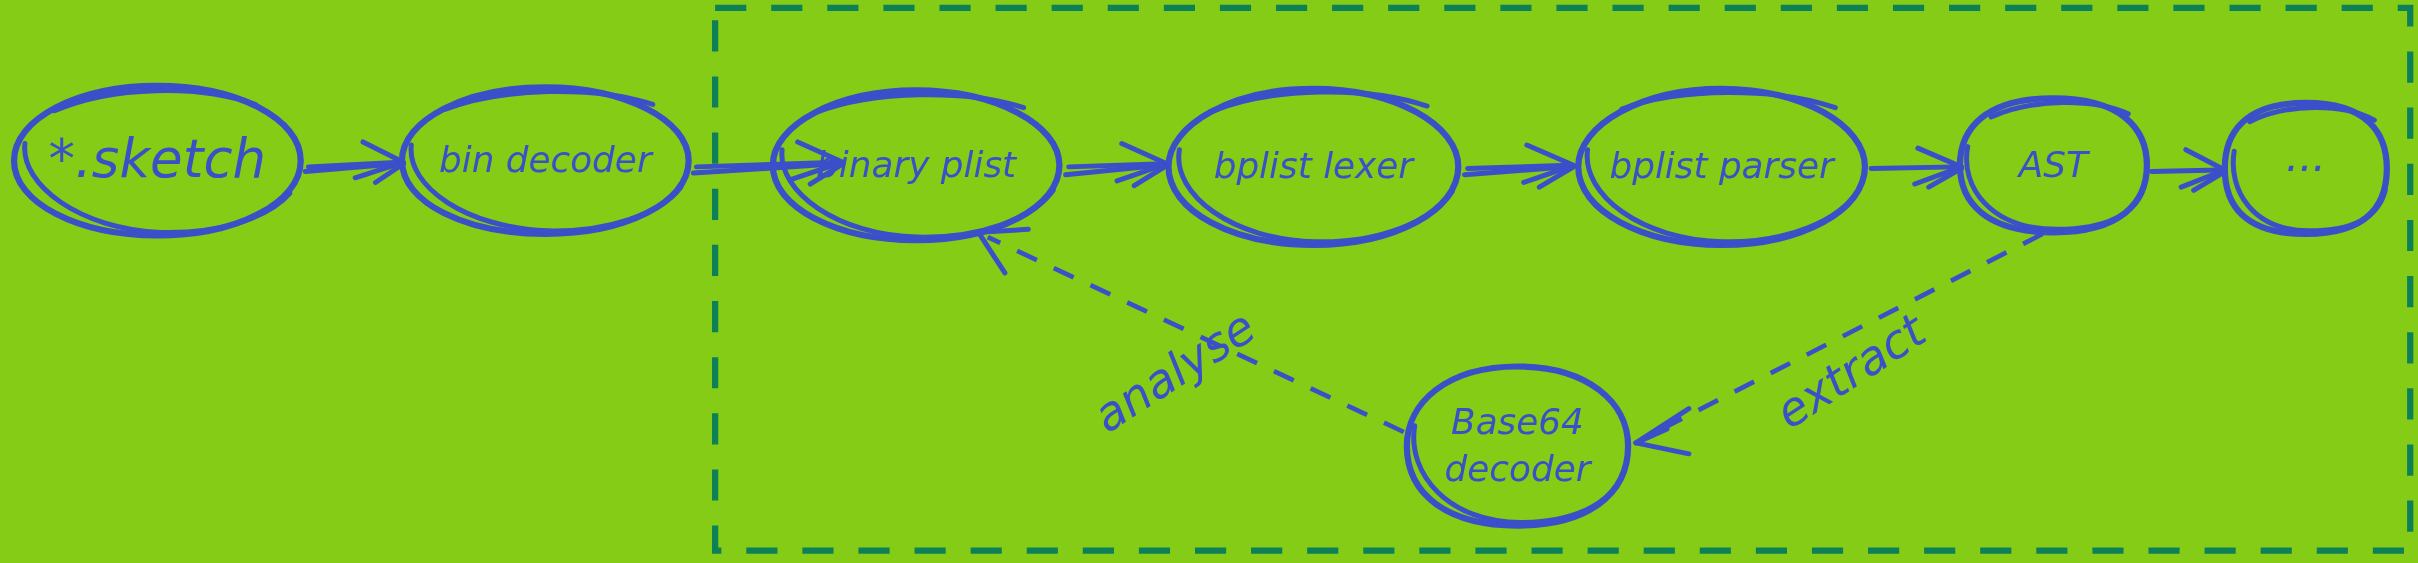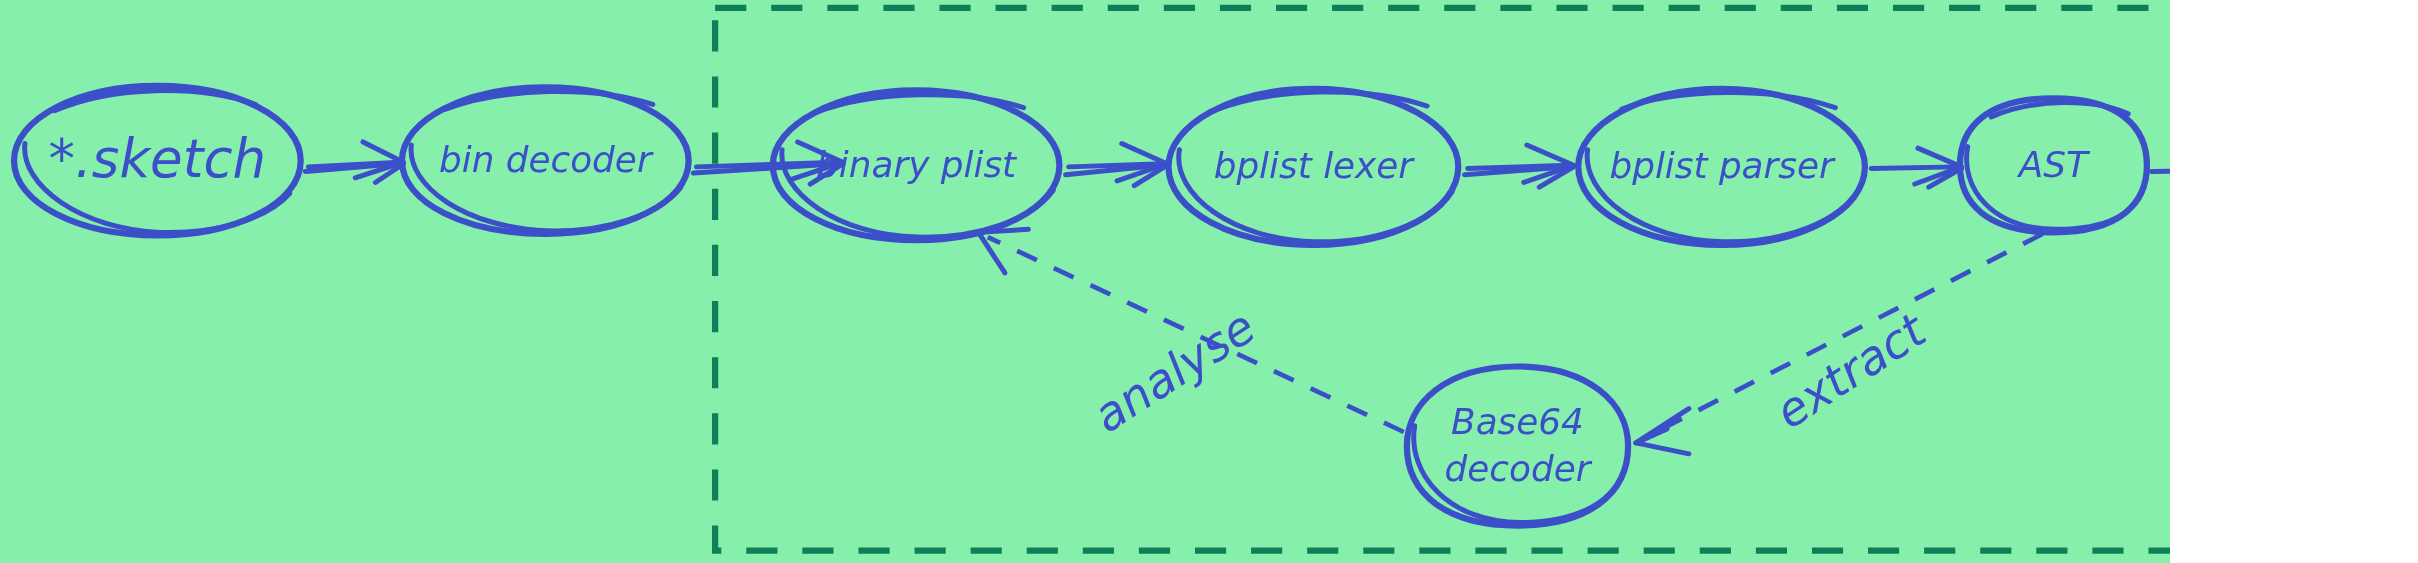--- a/index.html
+++ b/index.html
@@ -13,9 +13,9 @@
   }
   #stage {
     position: relative;
-    width: 2170px;
+    width: 2418px;
     height: 563px;
-    background: #86efac;
+    background: #84cc16;
     overflow: hidden;
   }
   #stage svg {

